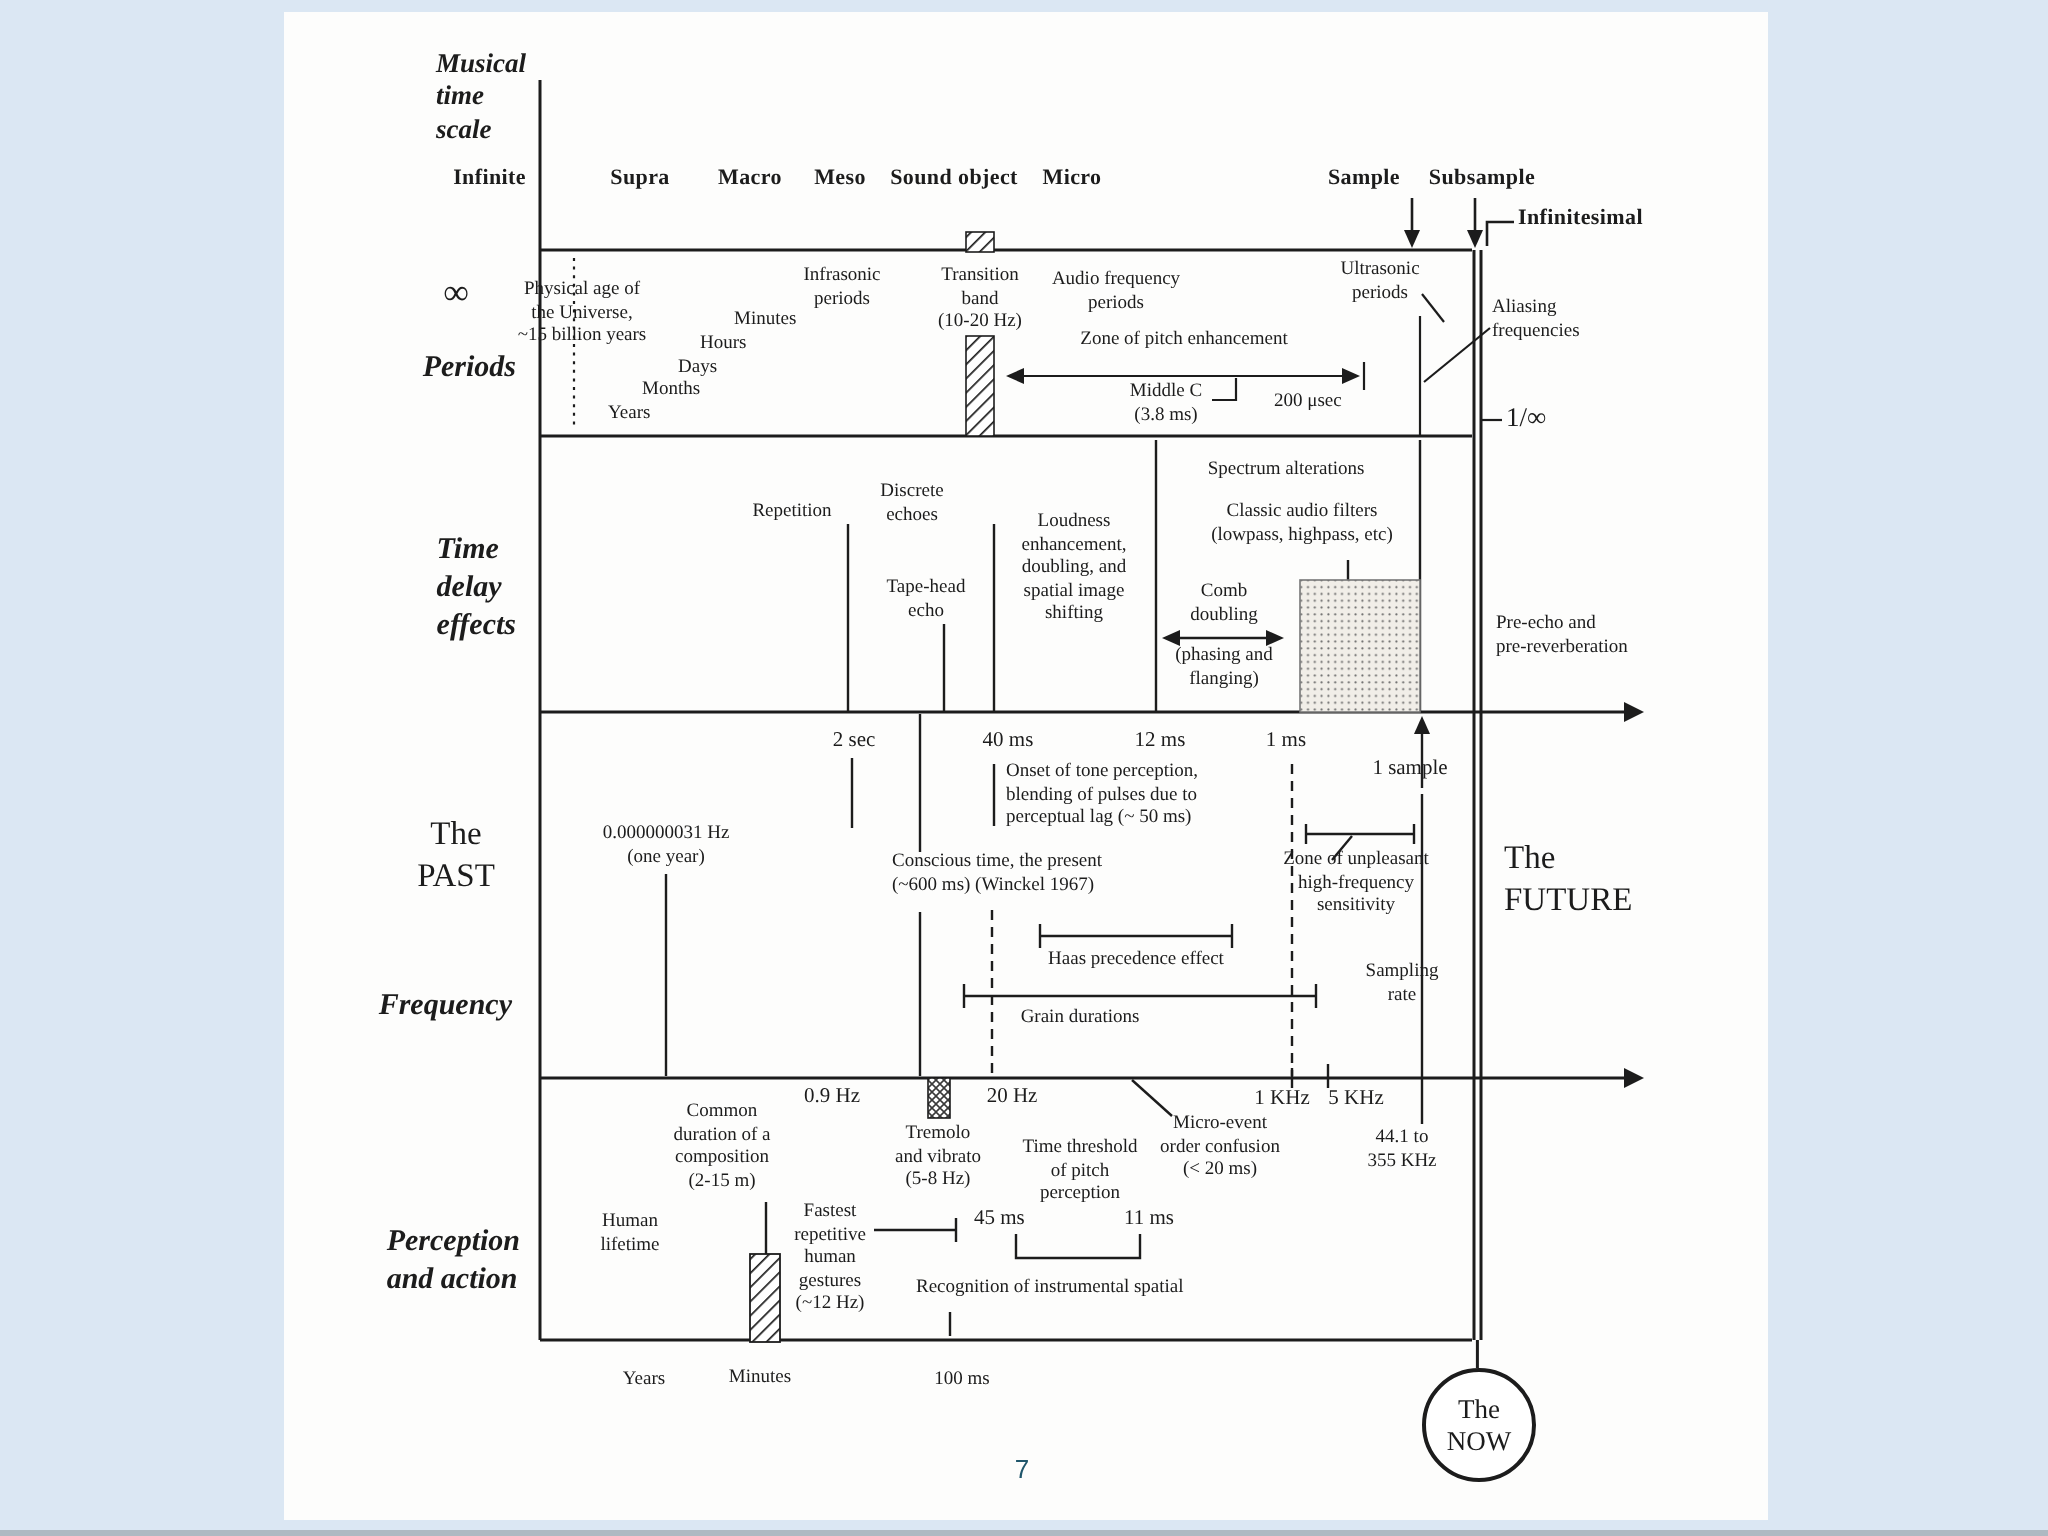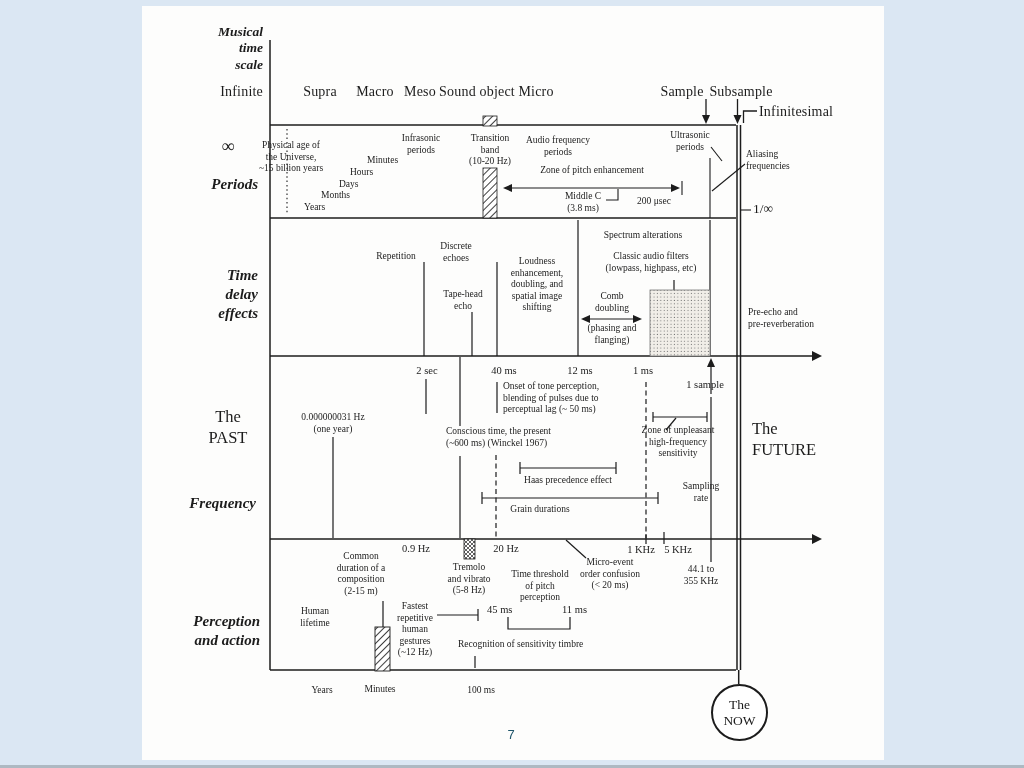--- a/index.html
+++ b/index.html
@@ -10,7 +10,7 @@
   svg.lines{position:absolute;left:0;top:0;width:1024px;height:768px}
   .lbl{position:absolute;font-size:9.5px;line-height:1.22;white-space:pre-line;color:#1c1c1c}
   .c{transform:translateX(-50%);text-align:center}
-  .r{transform:translateX(-100%);text-align:right}
+  .r{transform:translateX(-100%);}
   .b{font-weight:400;font-size:14px;letter-spacing:.2px}
   .ib{font-weight:700;font-style:italic;font-size:13.5px}
   .h{font-style:italic;font-weight:700;font-size:15px;line-height:1.25}

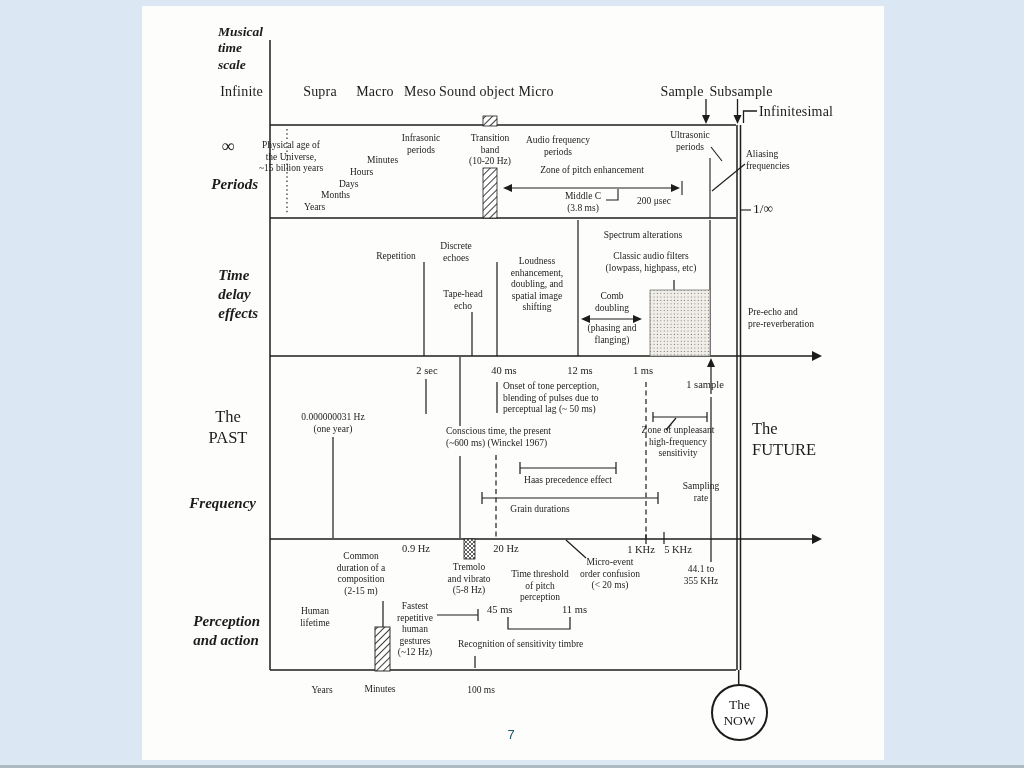--- a/index.html
+++ b/index.html
@@ -11,7 +11,7 @@
   .lbl{position:absolute;font-size:9.5px;line-height:1.22;white-space:pre-line;color:#1c1c1c}
   .c{transform:translateX(-50%);text-align:center}
   .r{transform:translateX(-100%);}
-  .b{font-weight:400;font-size:14px;letter-spacing:.2px}
+  .b{font-weight:700;font-size:11px;letter-spacing:.2px}
   .ib{font-weight:700;font-style:italic;font-size:13.5px}
   .h{font-style:italic;font-weight:700;font-size:15px;line-height:1.25}
   .big{font-size:16.5px;line-height:1.25}

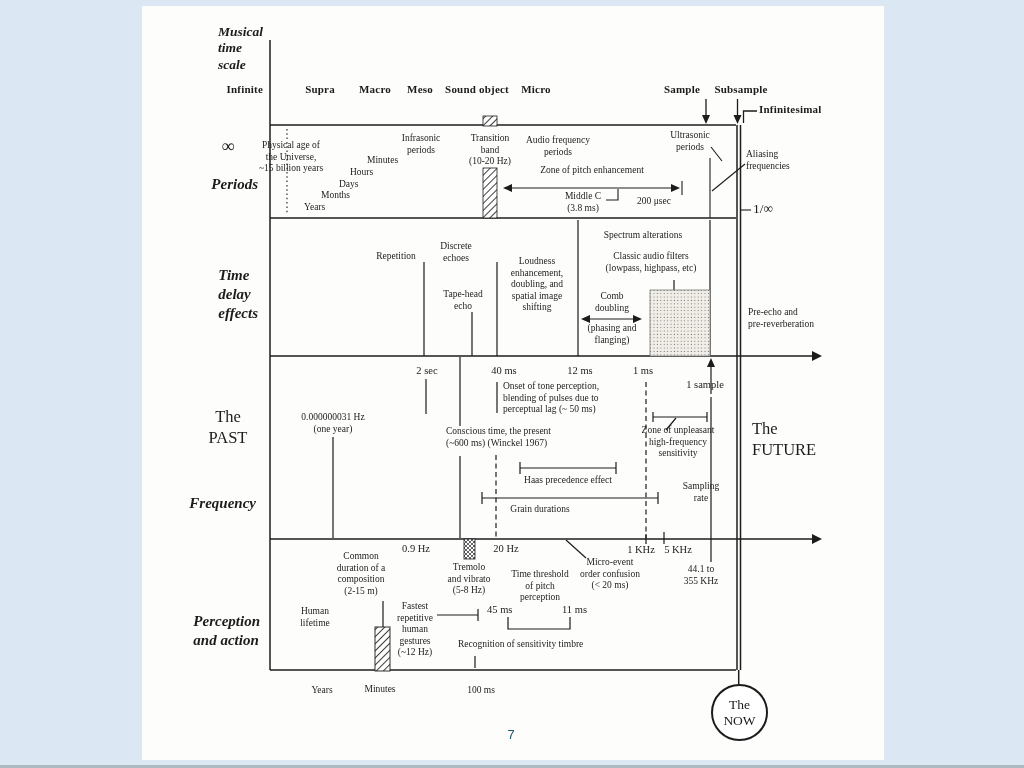--- a/index.html
+++ b/index.html
@@ -253,7 +253,7 @@
 (~12 Hz)</div>
 <div class="lbl n" style="left:487px;top:604px">45 ms</div>
 <div class="lbl n" style="left:562px;top:604px">11 ms</div>
-<div class="lbl" style="left:458px;top:639px">Recognition of sensitivity timbre</div>
+<div class="lbl" style="left:458px;top:639px">Recognition of instrumental spatial</div>
 <div class="lbl c" style="left:322px;top:685px">Years</div>
 <div class="lbl c" style="left:380px;top:684px">Minutes</div>
 <div class="lbl c" style="left:481px;top:685px">100 ms</div>

